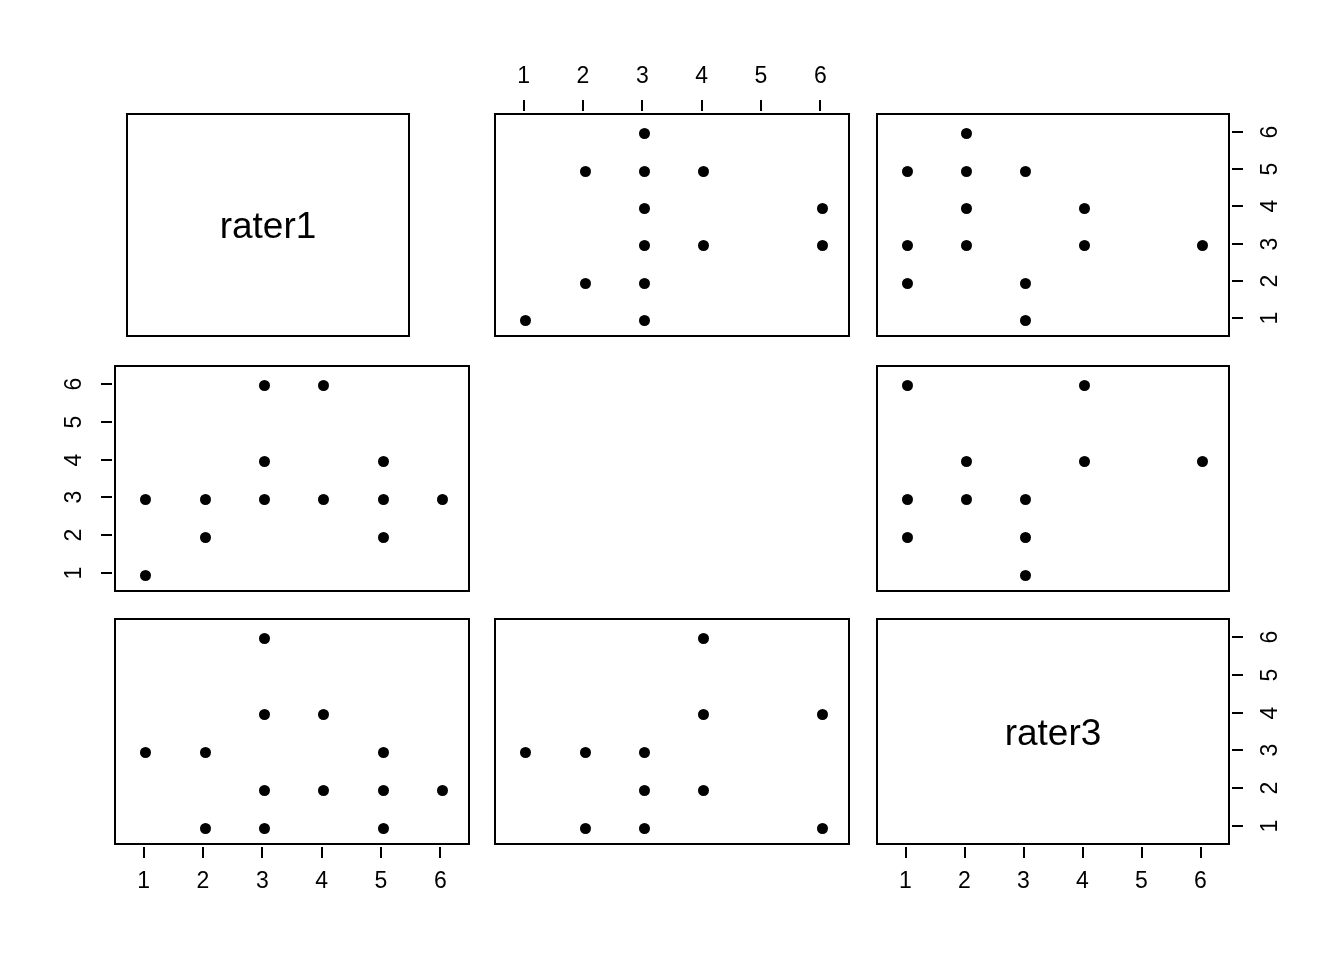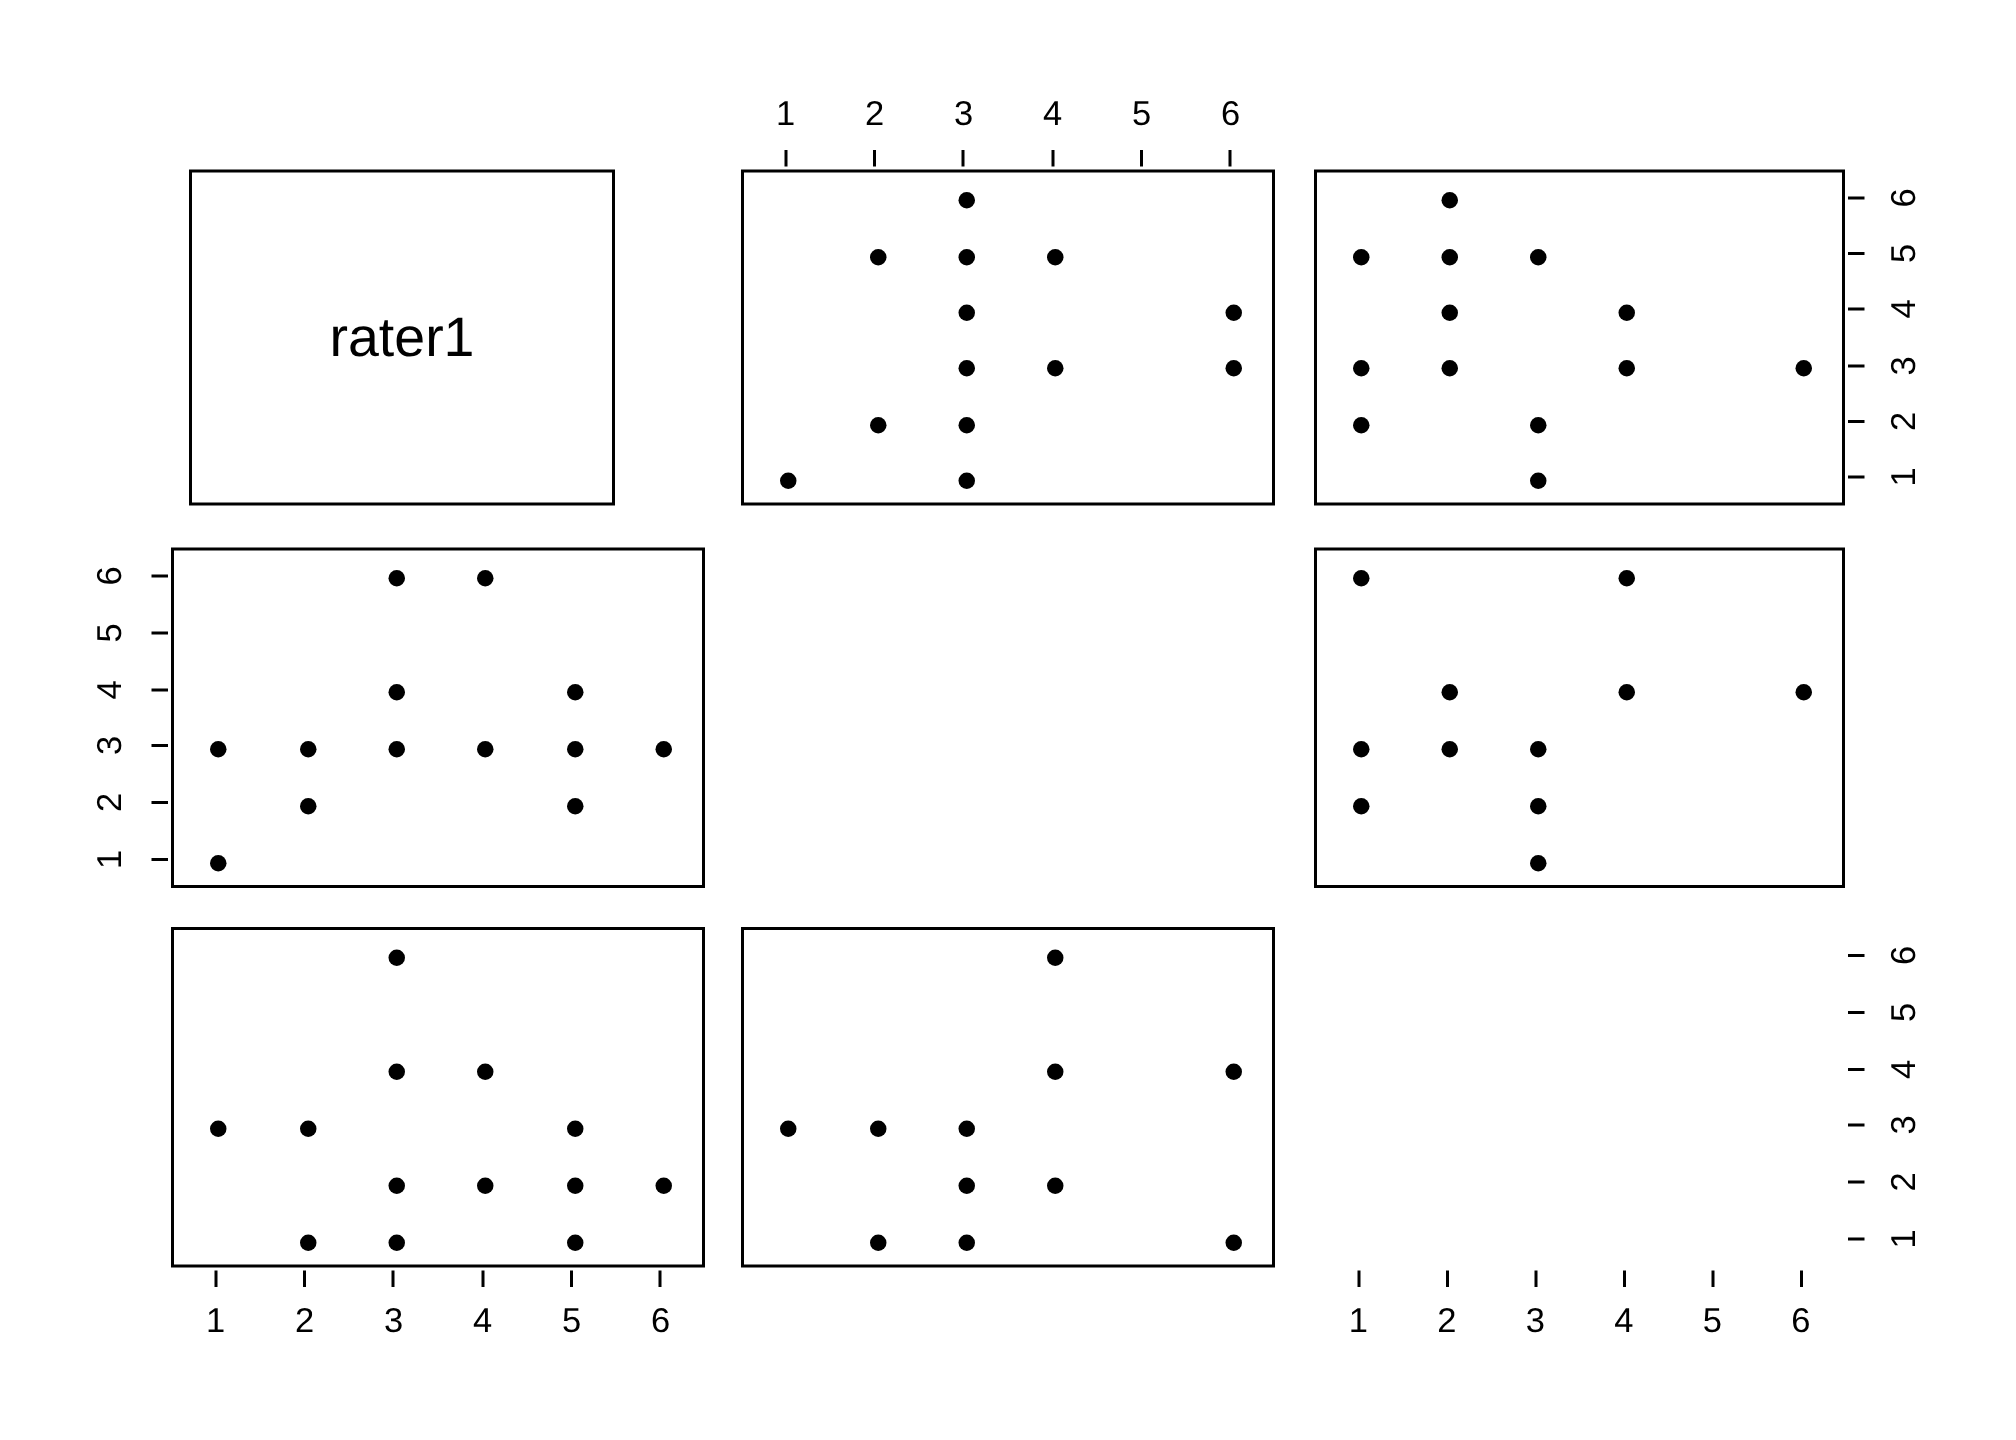--- a/index.html
+++ b/index.html
@@ -170,6 +170,9 @@
       <div class="dot" style="left: 148.333px; top: 208.083px;"></div>
       <div class="dot" style="left: 326.333px; top: 208.083px;"></div>
     </div>
+    <div class="panel" style="left: 876px; top: 618px; width: 354px; height: 227px;">
+      <div class="diag-label">rater3</div>
+    </div>
     <div class="axis-group">
       <div class="tick tick-x" style="left: 522.667px; top: 100px;"></div>
       <div class="ticklabel ticklabel-x" style="left: 523.667px; top: 64px;">1</div>

